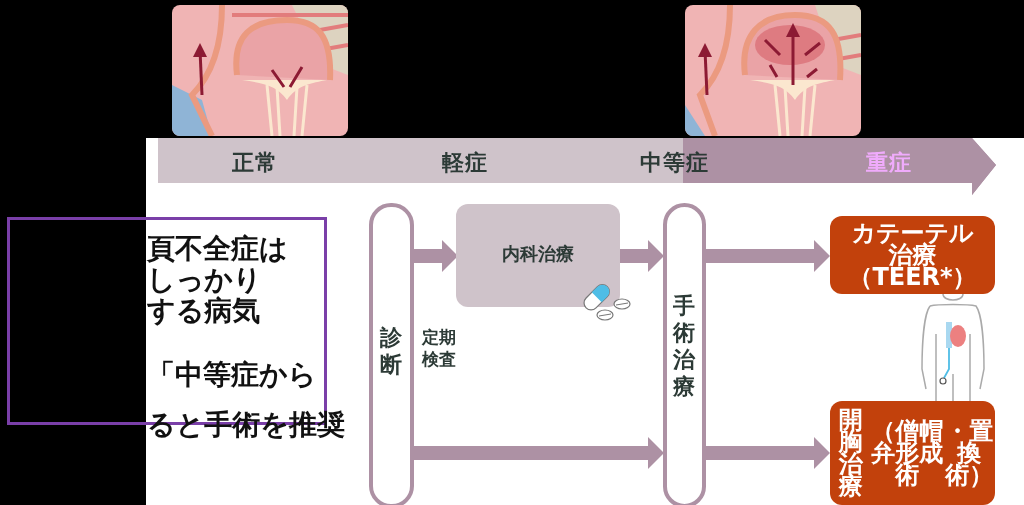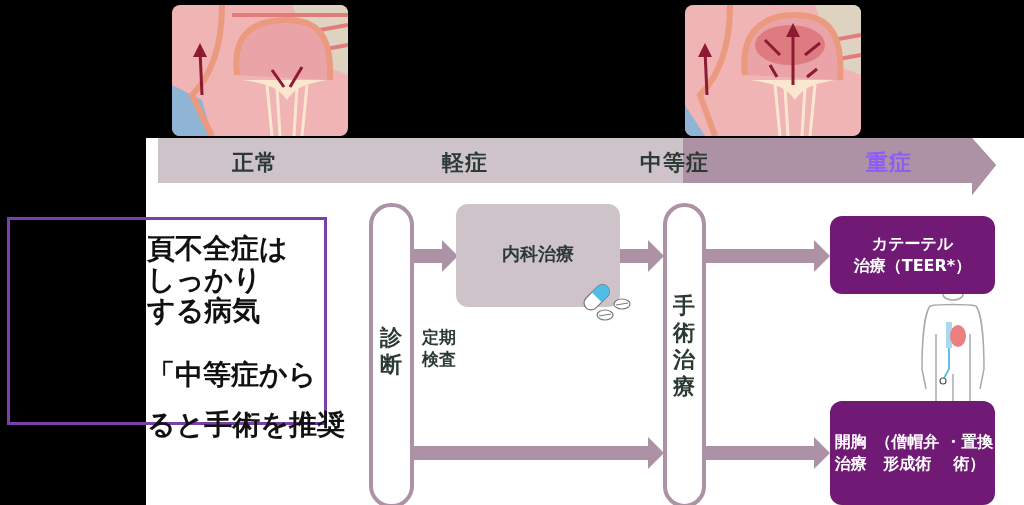--- a/index.html
+++ b/index.html
@@ -69,7 +69,7 @@
 <div class="band-label" style="left:232px;">正常</div>
 <div class="band-label" style="left:442px;">軽症</div>
 <div class="band-label" style="left:640px;">中等症</div>
-<div class="band-label" style="left:866px;color:#8b5cf6;">重症</div>
+<div class="band-label" style="left:866px;color:#f0abfc;">重症</div>
 
 <div class="note"></div>
 <div class="note-black"></div>

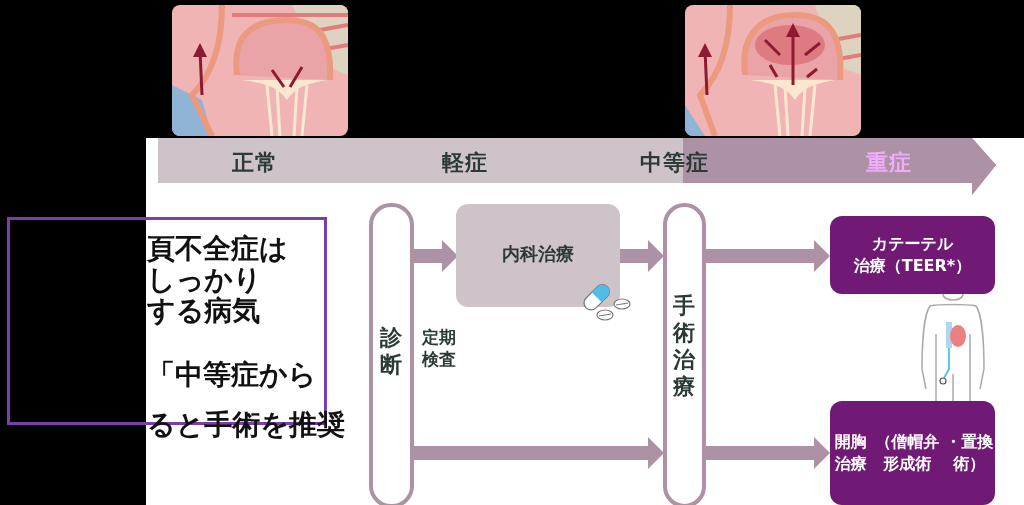--- a/index.html
+++ b/index.html
@@ -13,7 +13,7 @@
   .arrow { position:absolute; }
   .box { position:absolute; border-radius:12px; display:flex; align-items:center; justify-content:center; text-align:center; font-weight:bold; }
   .box.med { background:#cfc3ca; color:#2c3a36; font-size:18px; }
-  .box.dark { background:#701a75; color:#fff; font-size:16px; line-height:22px; }
+  .box.dark { background:#c2410c; color:#fff; font-size:24px; line-height:22px; }
   .note { position:absolute; left:7px; top:217px; width:320px; height:208px; border:3px solid #7a3fa8; box-sizing:border-box; }
   .note-black { position:absolute; left:10px; top:220px; width:136px; height:202px; background:#000; }
   .note-line { position:absolute; left:147px; font-size:28px; font-weight:bold; color:#111; white-space:nowrap; }

